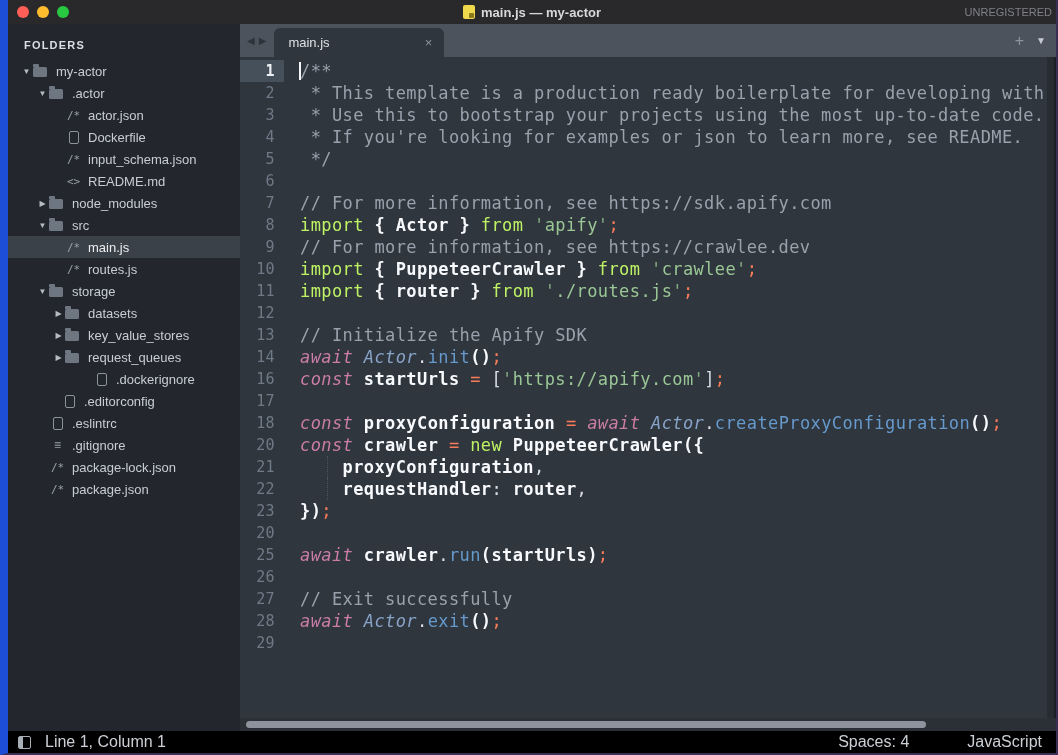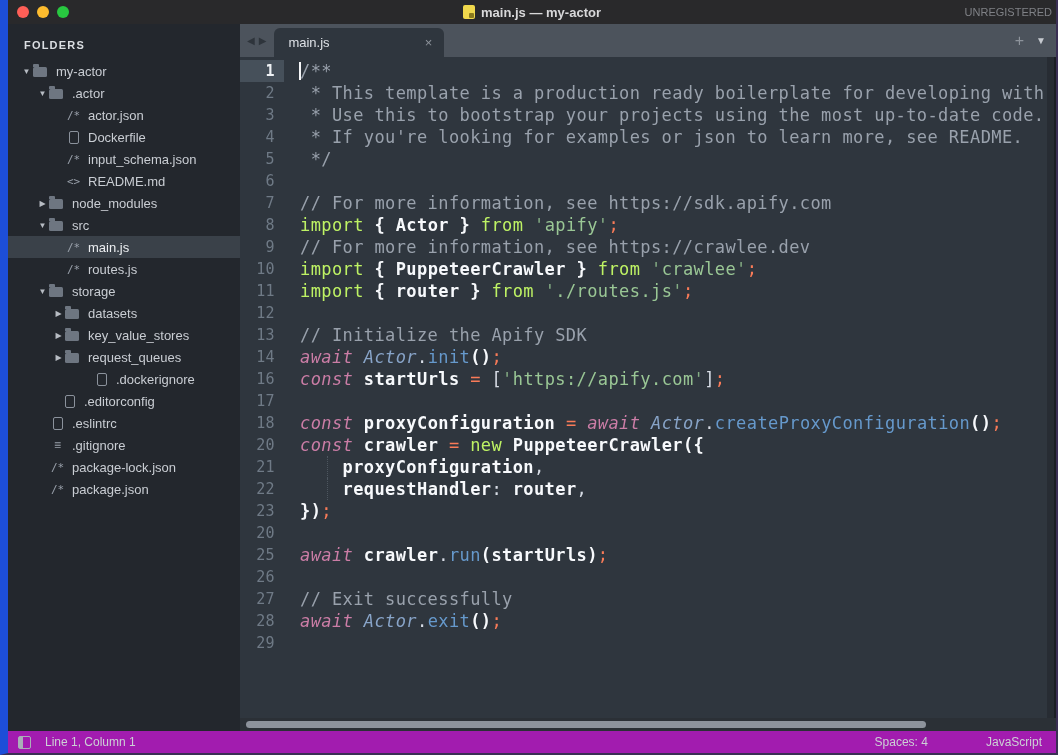--- a/index.html
+++ b/index.html
@@ -66,7 +66,7 @@
   .hscroll { height:13px; flex:0 0 auto; background:#2b3036; position:relative; }
   .hscroll .thumb { position:absolute; top:3px; left:6px; width:680px; height:7px; background:#8d939c; border-radius:4px; }
   
-  .statusbar { height:22px; flex:0 0 auto; background:#a21caf; display:flex; align-items:center; padding:0 14px 0 10px; font-size:12px; color:#ccd0d5; }
+  .statusbar { height:22px; flex:0 0 auto; background:#000000; display:flex; align-items:center; padding:0 14px 0 10px; font-size:16px; color:#ccd0d5; }
   .sicon { width:13px; height:13px; border:1.5px solid #a9afb7; border-radius:2px; margin-right:14px; position:relative; }
   .sicon::before { content:""; position:absolute; left:0; top:0; width:4px; height:100%; background:#a9afb7; }
   .sb-right { margin-left:auto; display:flex; gap:58px; }

